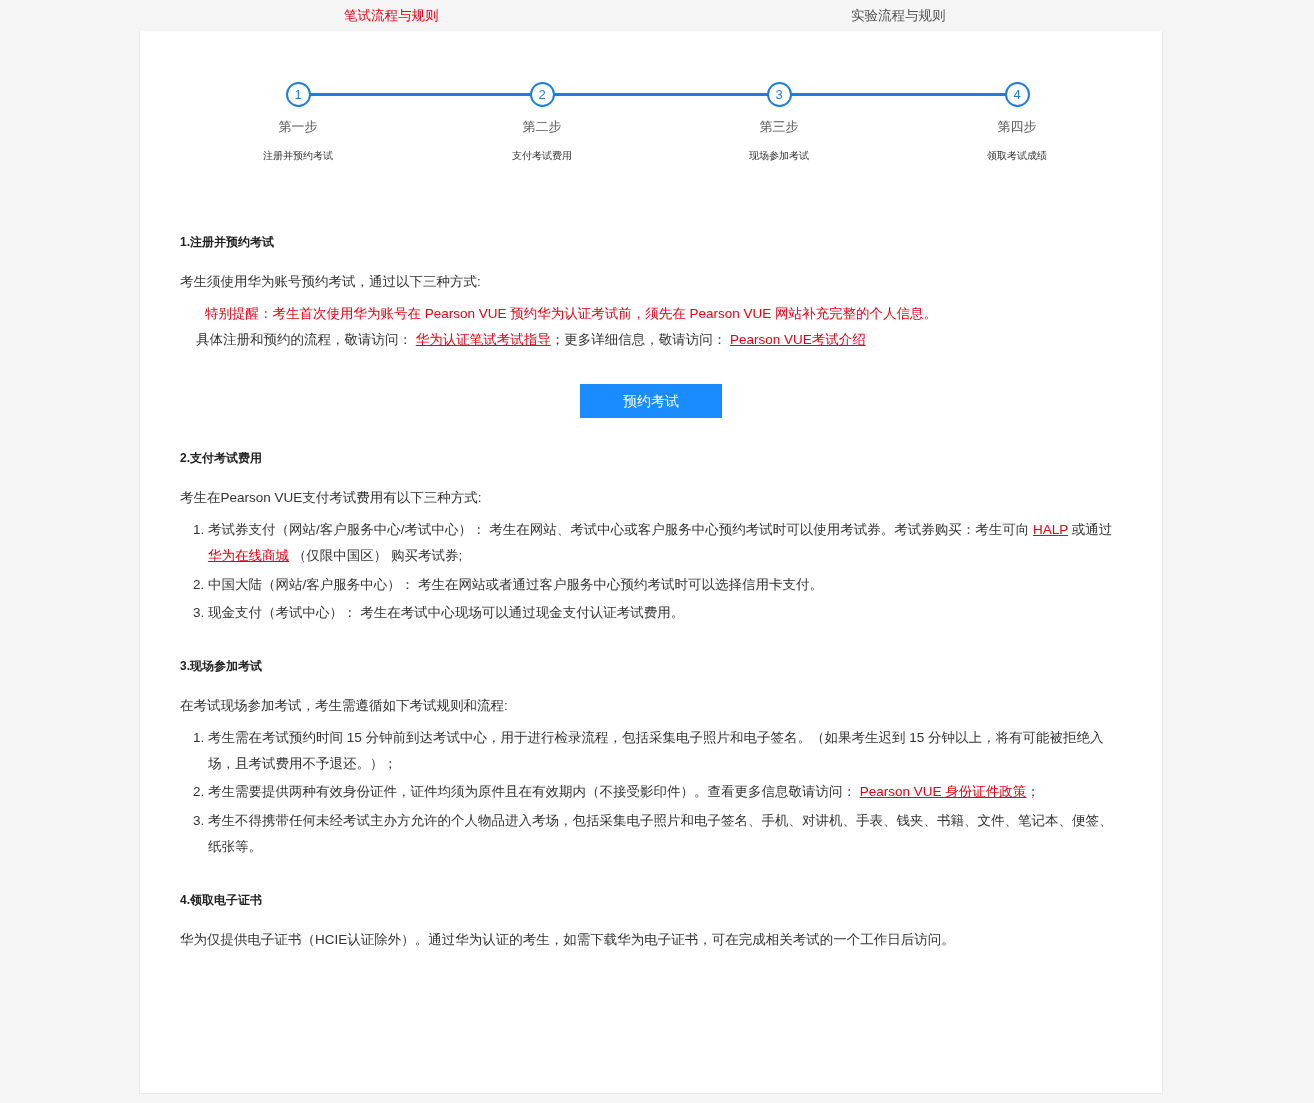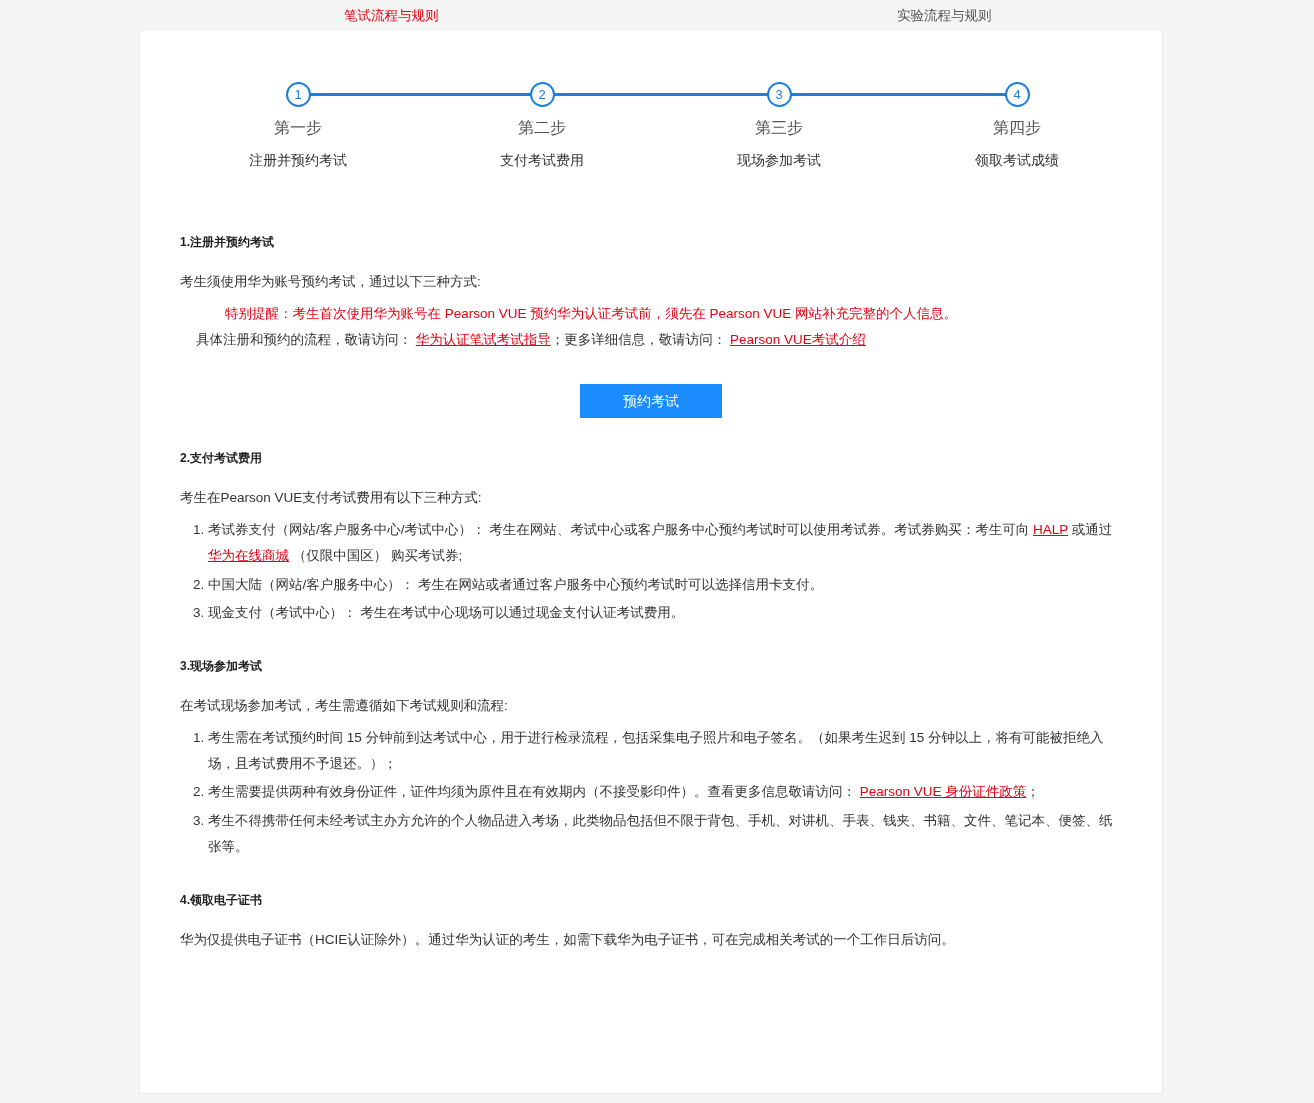--- a/index.html
+++ b/index.html
@@ -34,7 +34,7 @@
   }
   .tab.active { color: #e60012; }
   .tab-1 { left: 344px; }
-  .tab-2 { left: 897px; text-align: center; }
+  .tab-2 { left: 851px; text-align: center; }
 
   
   .card {

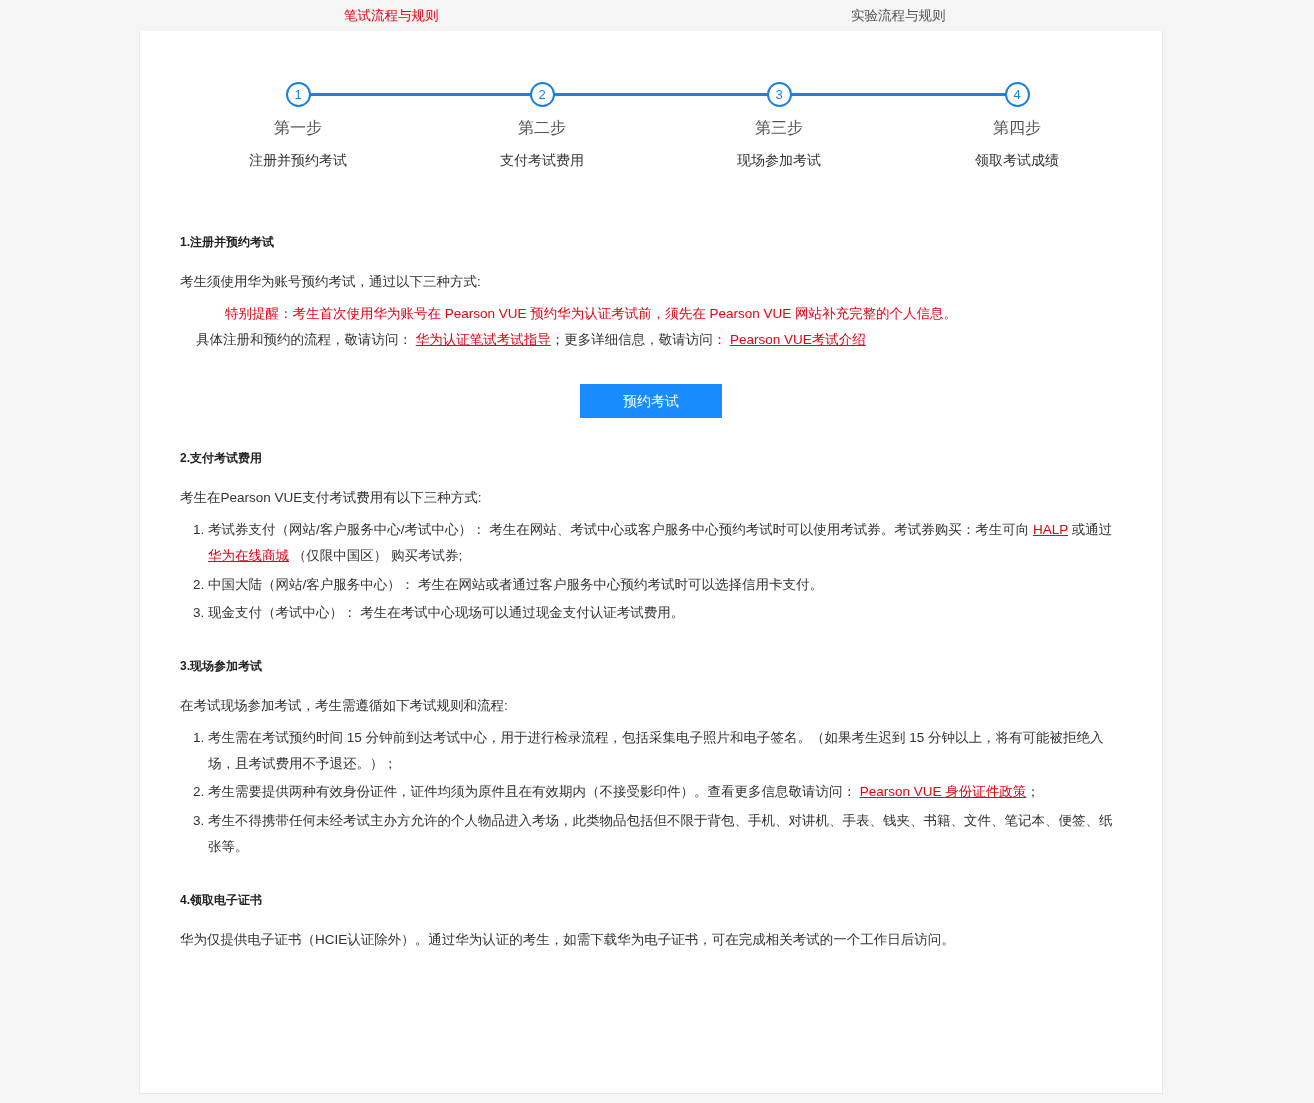--- a/index.html
+++ b/index.html
@@ -87,7 +87,7 @@
   }
   .step-sub {
     margin-top: 11px;
-    font-size: 16px;
+    font-size: 13px;
     color: #555;
   }
   .step-label {

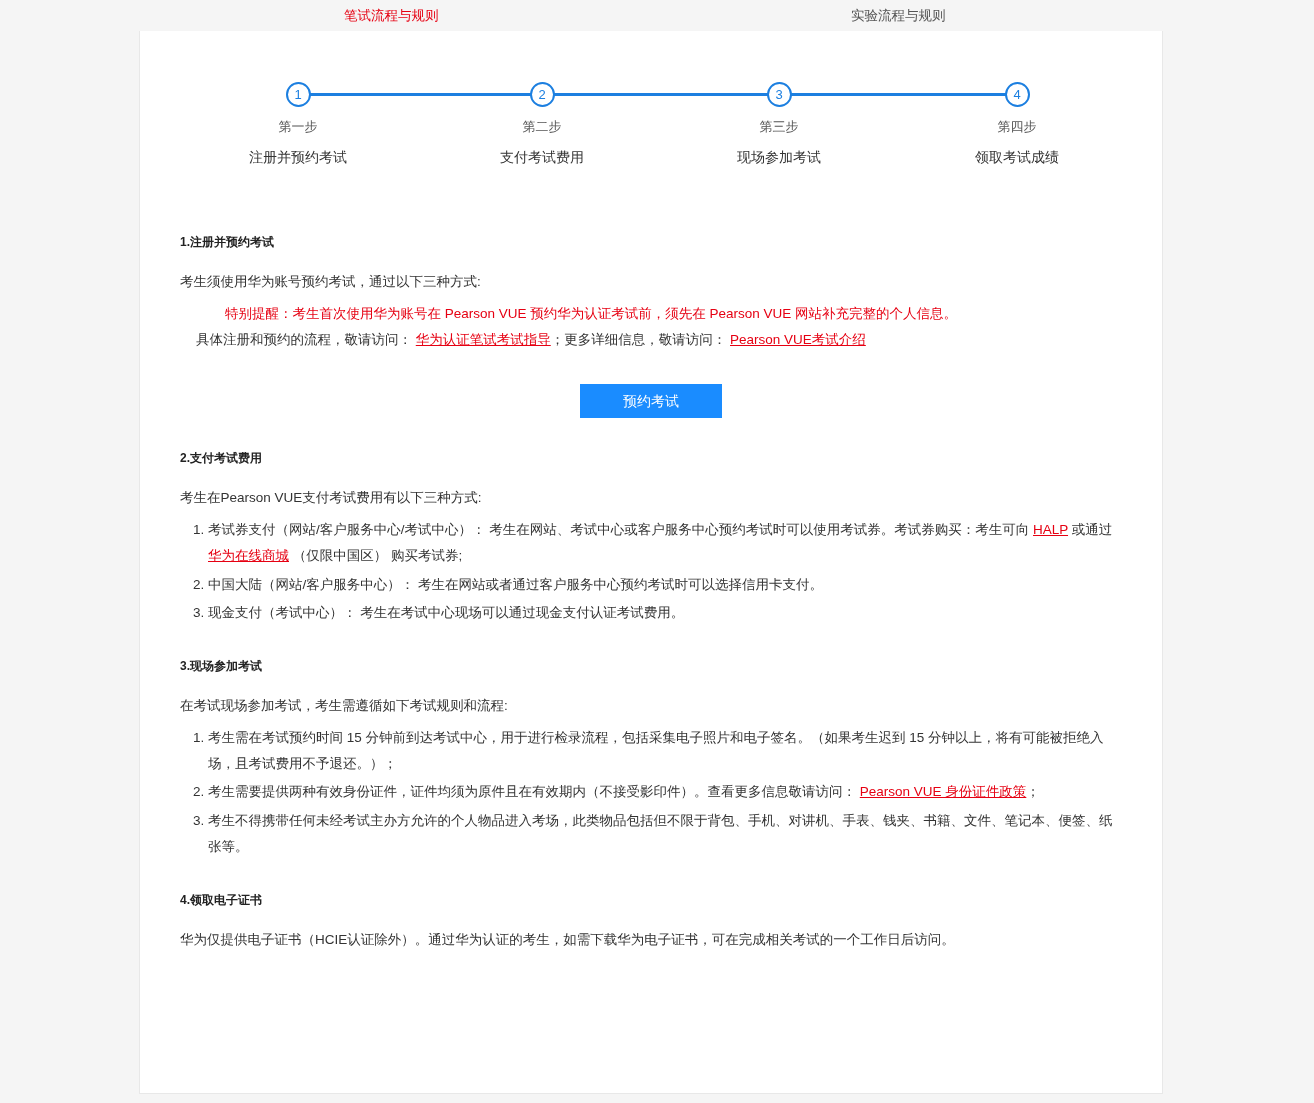--- a/index.html
+++ b/index.html
@@ -92,7 +92,7 @@
   }
   .step-label {
     margin-top: 13px;
-    font-size: 14px;
+    font-size: 10px;
     color: #333;
   }
 

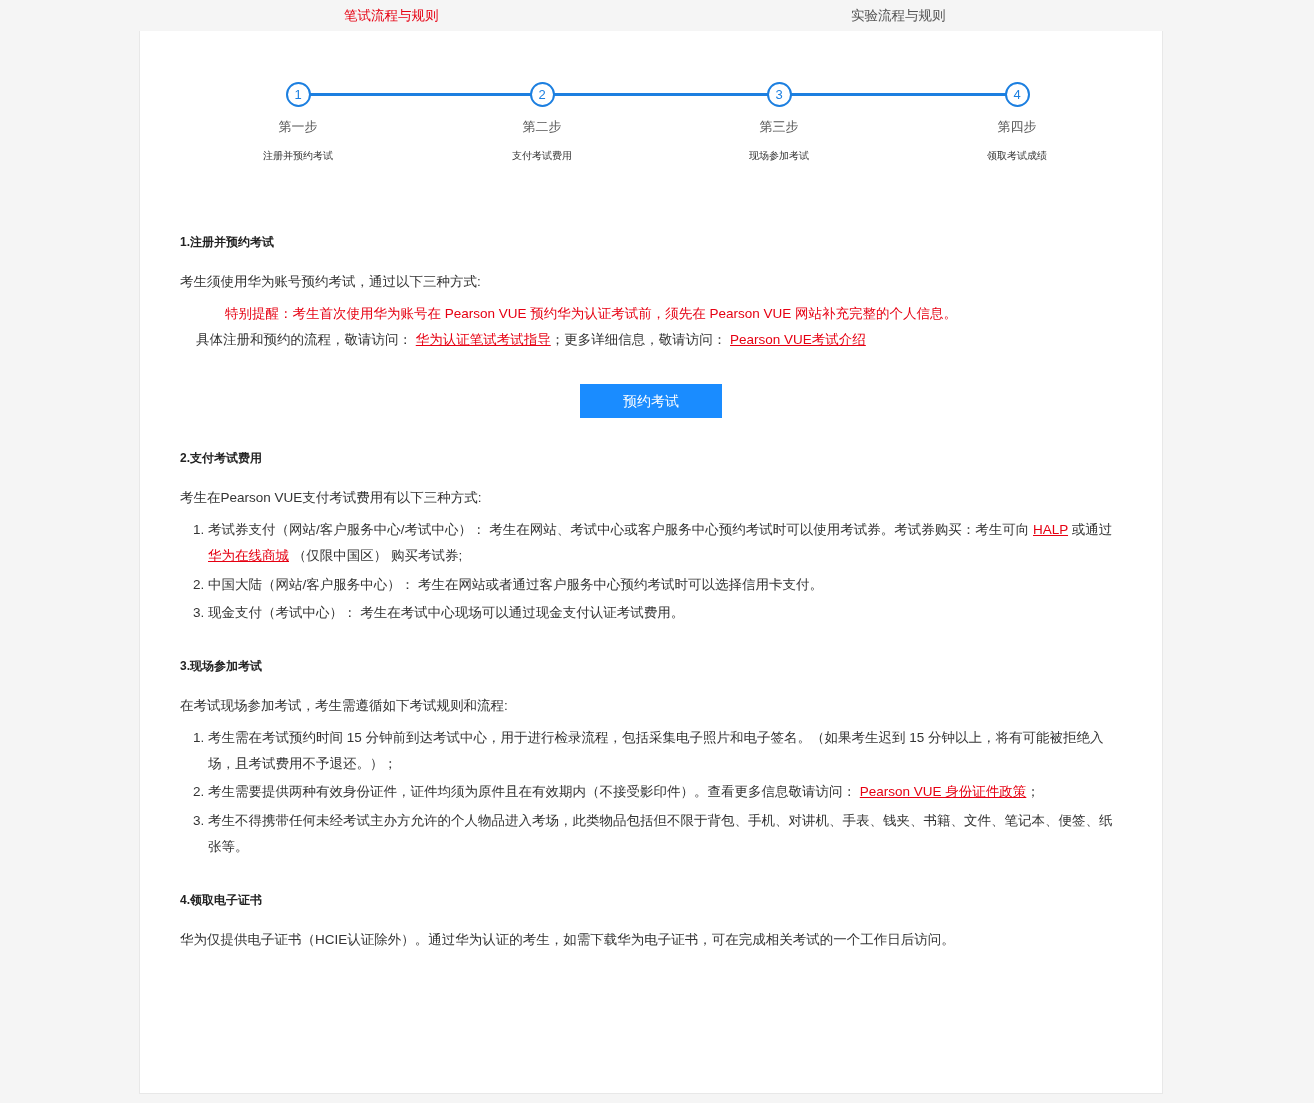--- a/index.html
+++ b/index.html
@@ -124,7 +124,7 @@
     color: #e60012;
     font-size: 13.5px;
     line-height: 1.95;
-    margin-left: 45px;
+    margin-left: 25px;
   }
   .note-plain {
     color: #333;

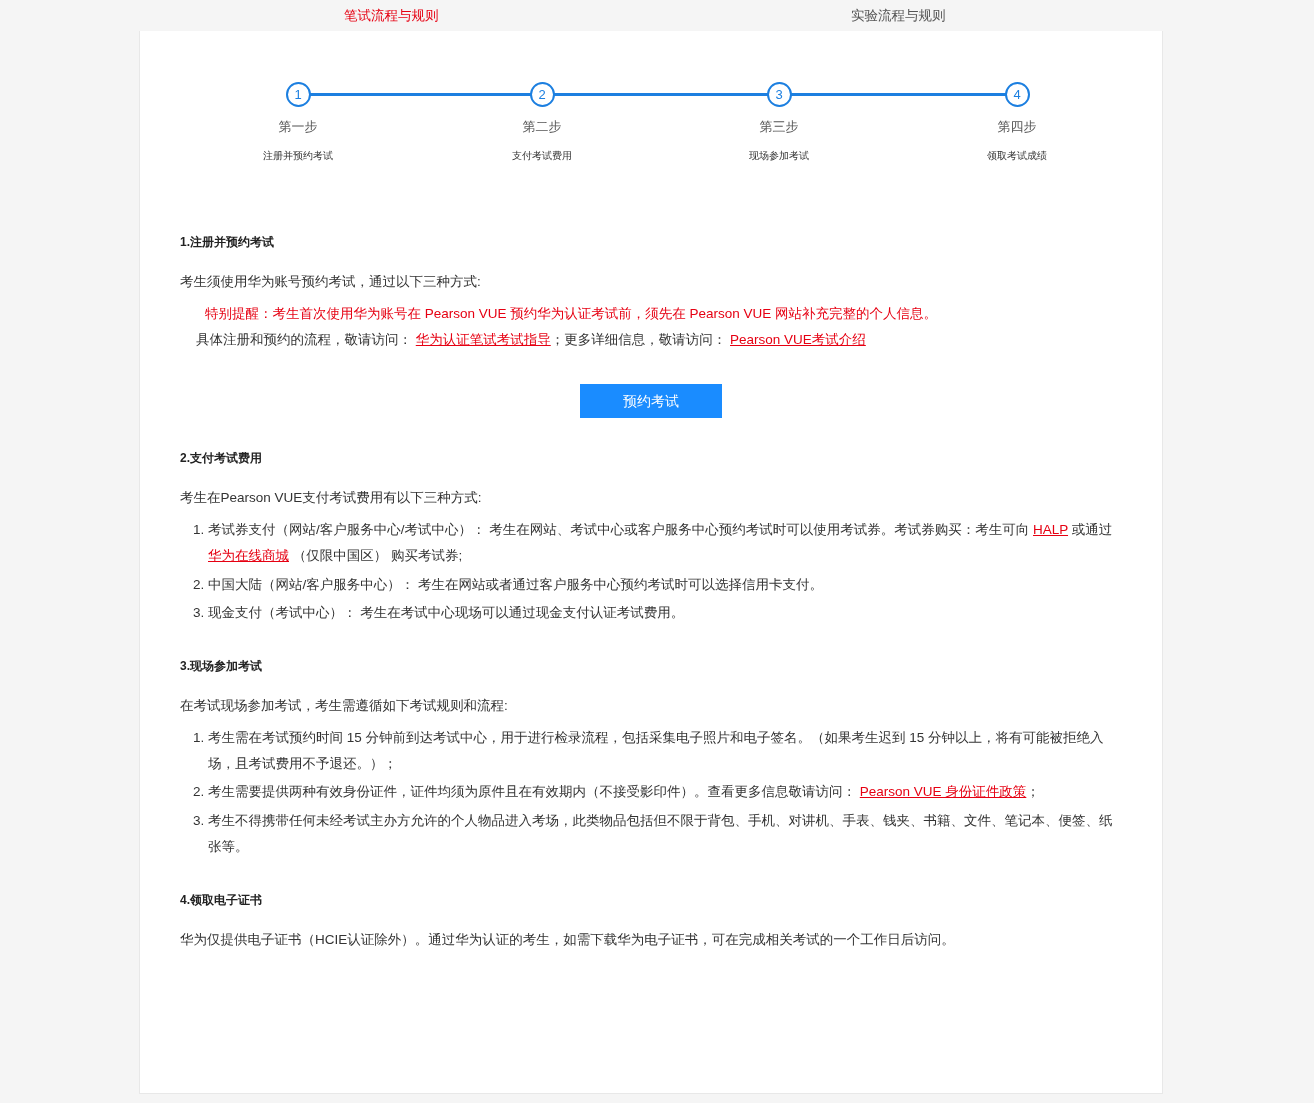--- a/index.html
+++ b/index.html
@@ -222,7 +222,7 @@
       <ol class="list">
         <li>考生需在考试预约时间 15 分钟前到达考试中心，用于进行检录流程，包括采集电子照片和电子签名。（如果考生迟到 15 分钟以上，将有可能被拒绝入场，且考试费用不予退还。）；</li>
         <li><span>考生需要提供两种有效身份证件，证件均须为原件且在有效期内（不接受影印件）。查看更多信息敬请访问： </span><a class="link-red">Pearson VUE 身份证件政策</a><span>；</span></li>
-        <li>考生不得携带任何未经考试主办方允许的个人物品进入考场，此类物品包括但不限于背包、手机、对讲机、手表、钱夹、书籍、文件、笔记本、便签、纸张等。</li>
+        <li>考生不得携带任何未经考试主办方允许的个人物品进入考场，包括采集电子照片和电子签名、手机、对讲机、手表、钱夹、书籍、文件、笔记本、便签、纸张等。</li>
       </ol>
 
       <h2 class="sec-title">4.领取电子证书</h2>

